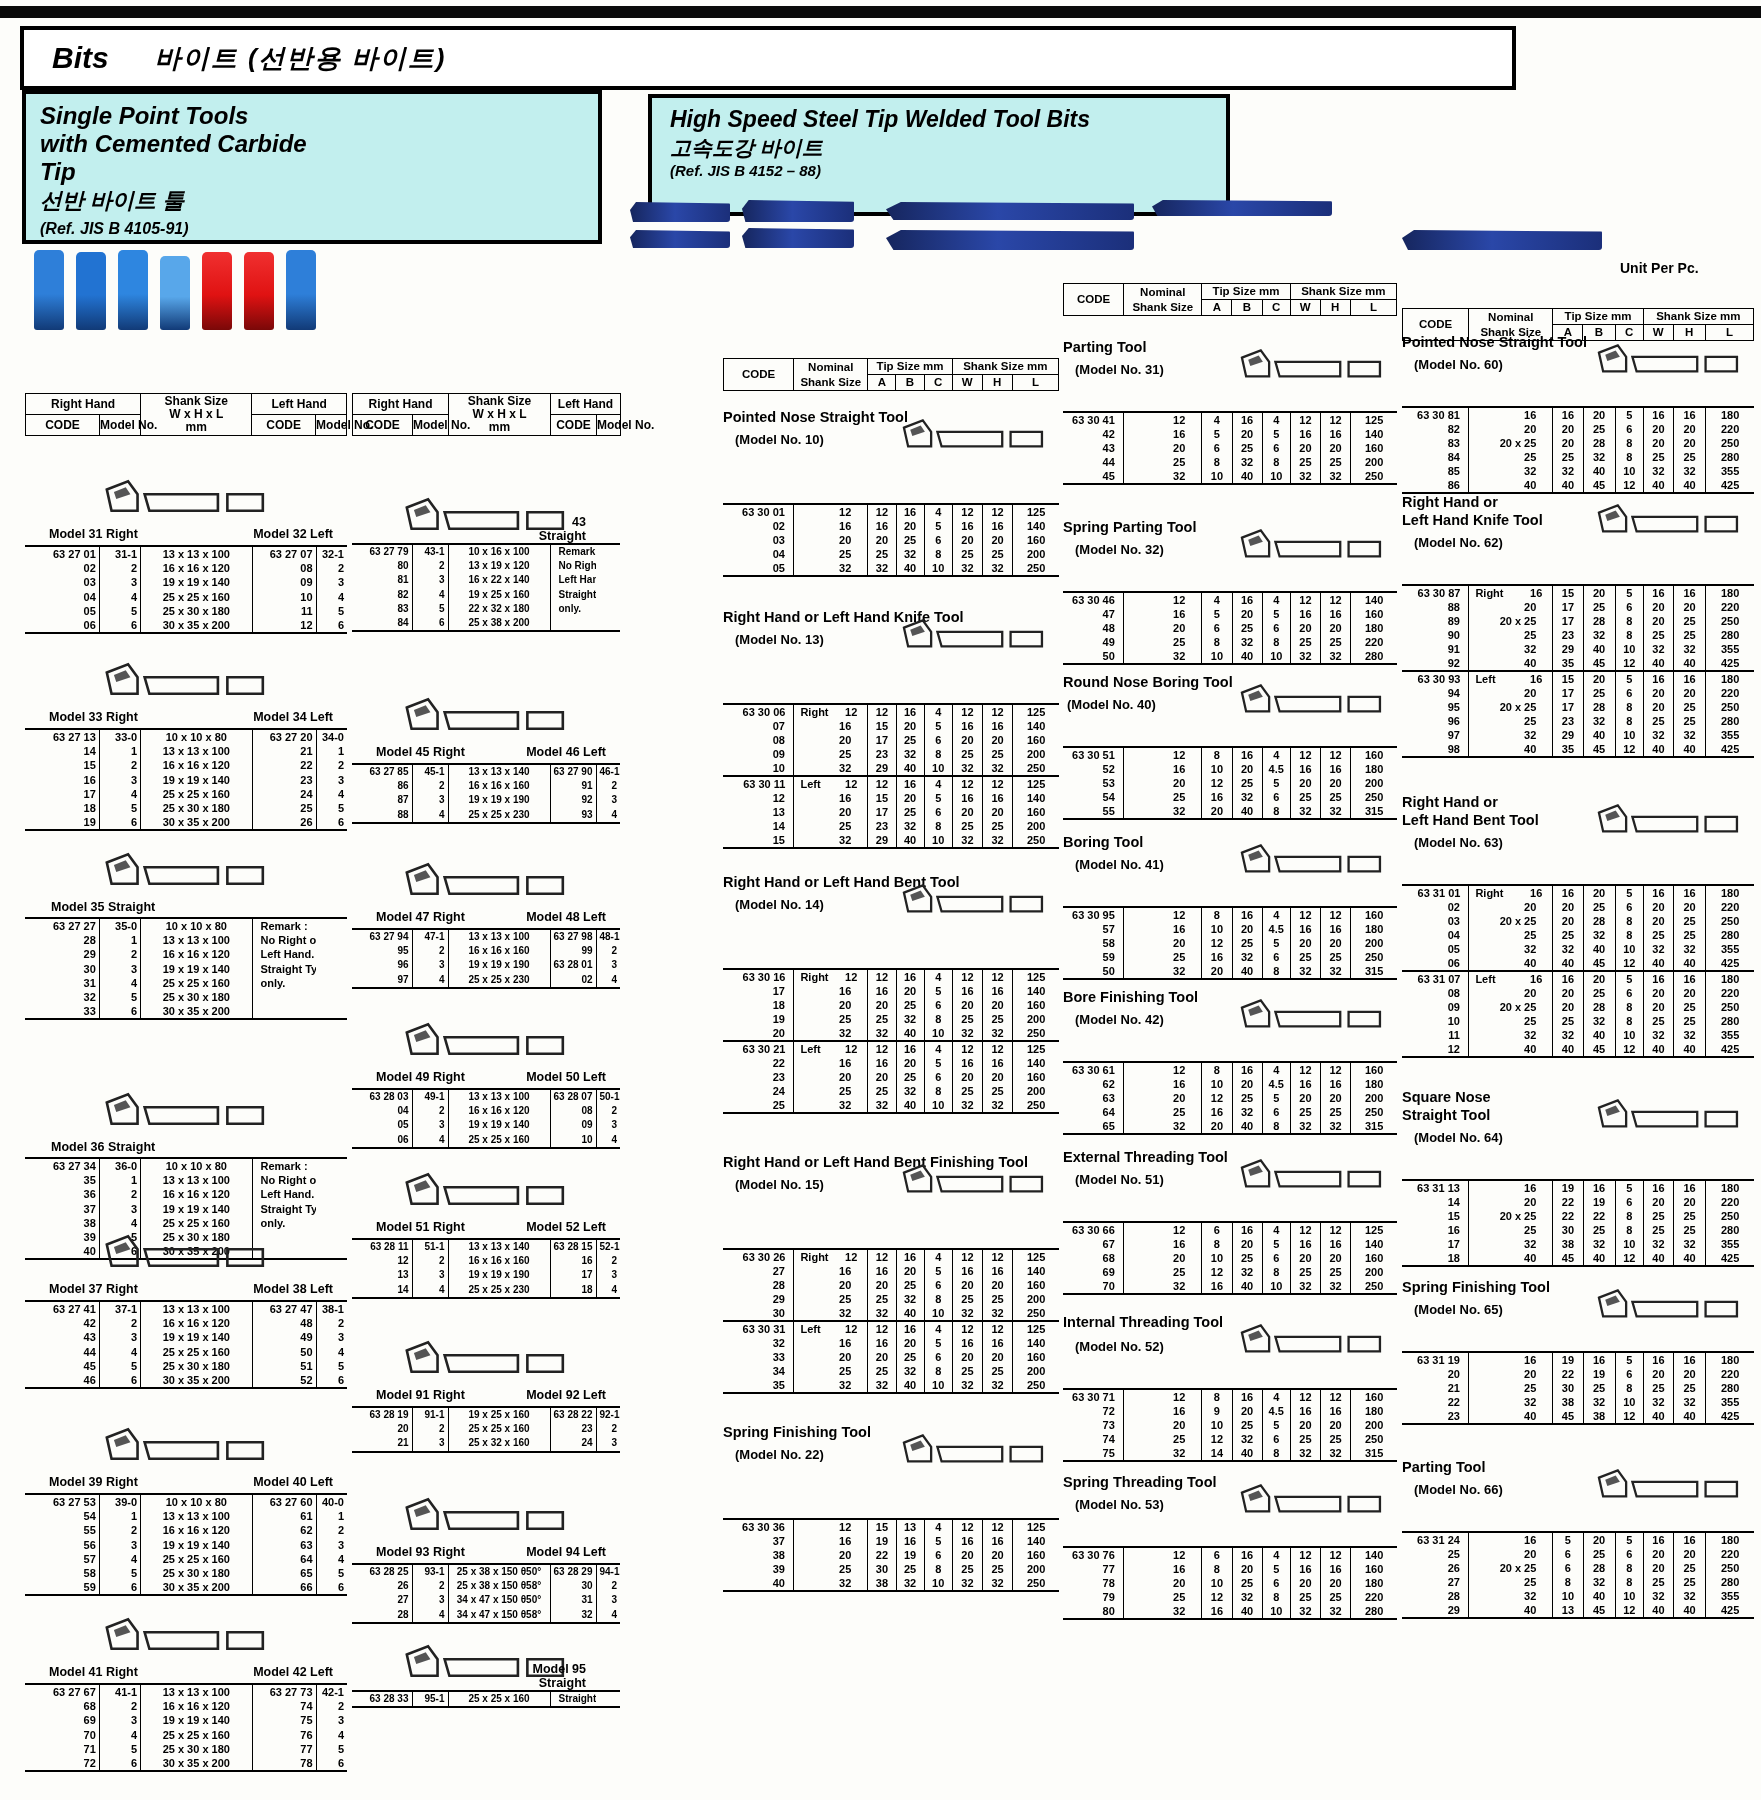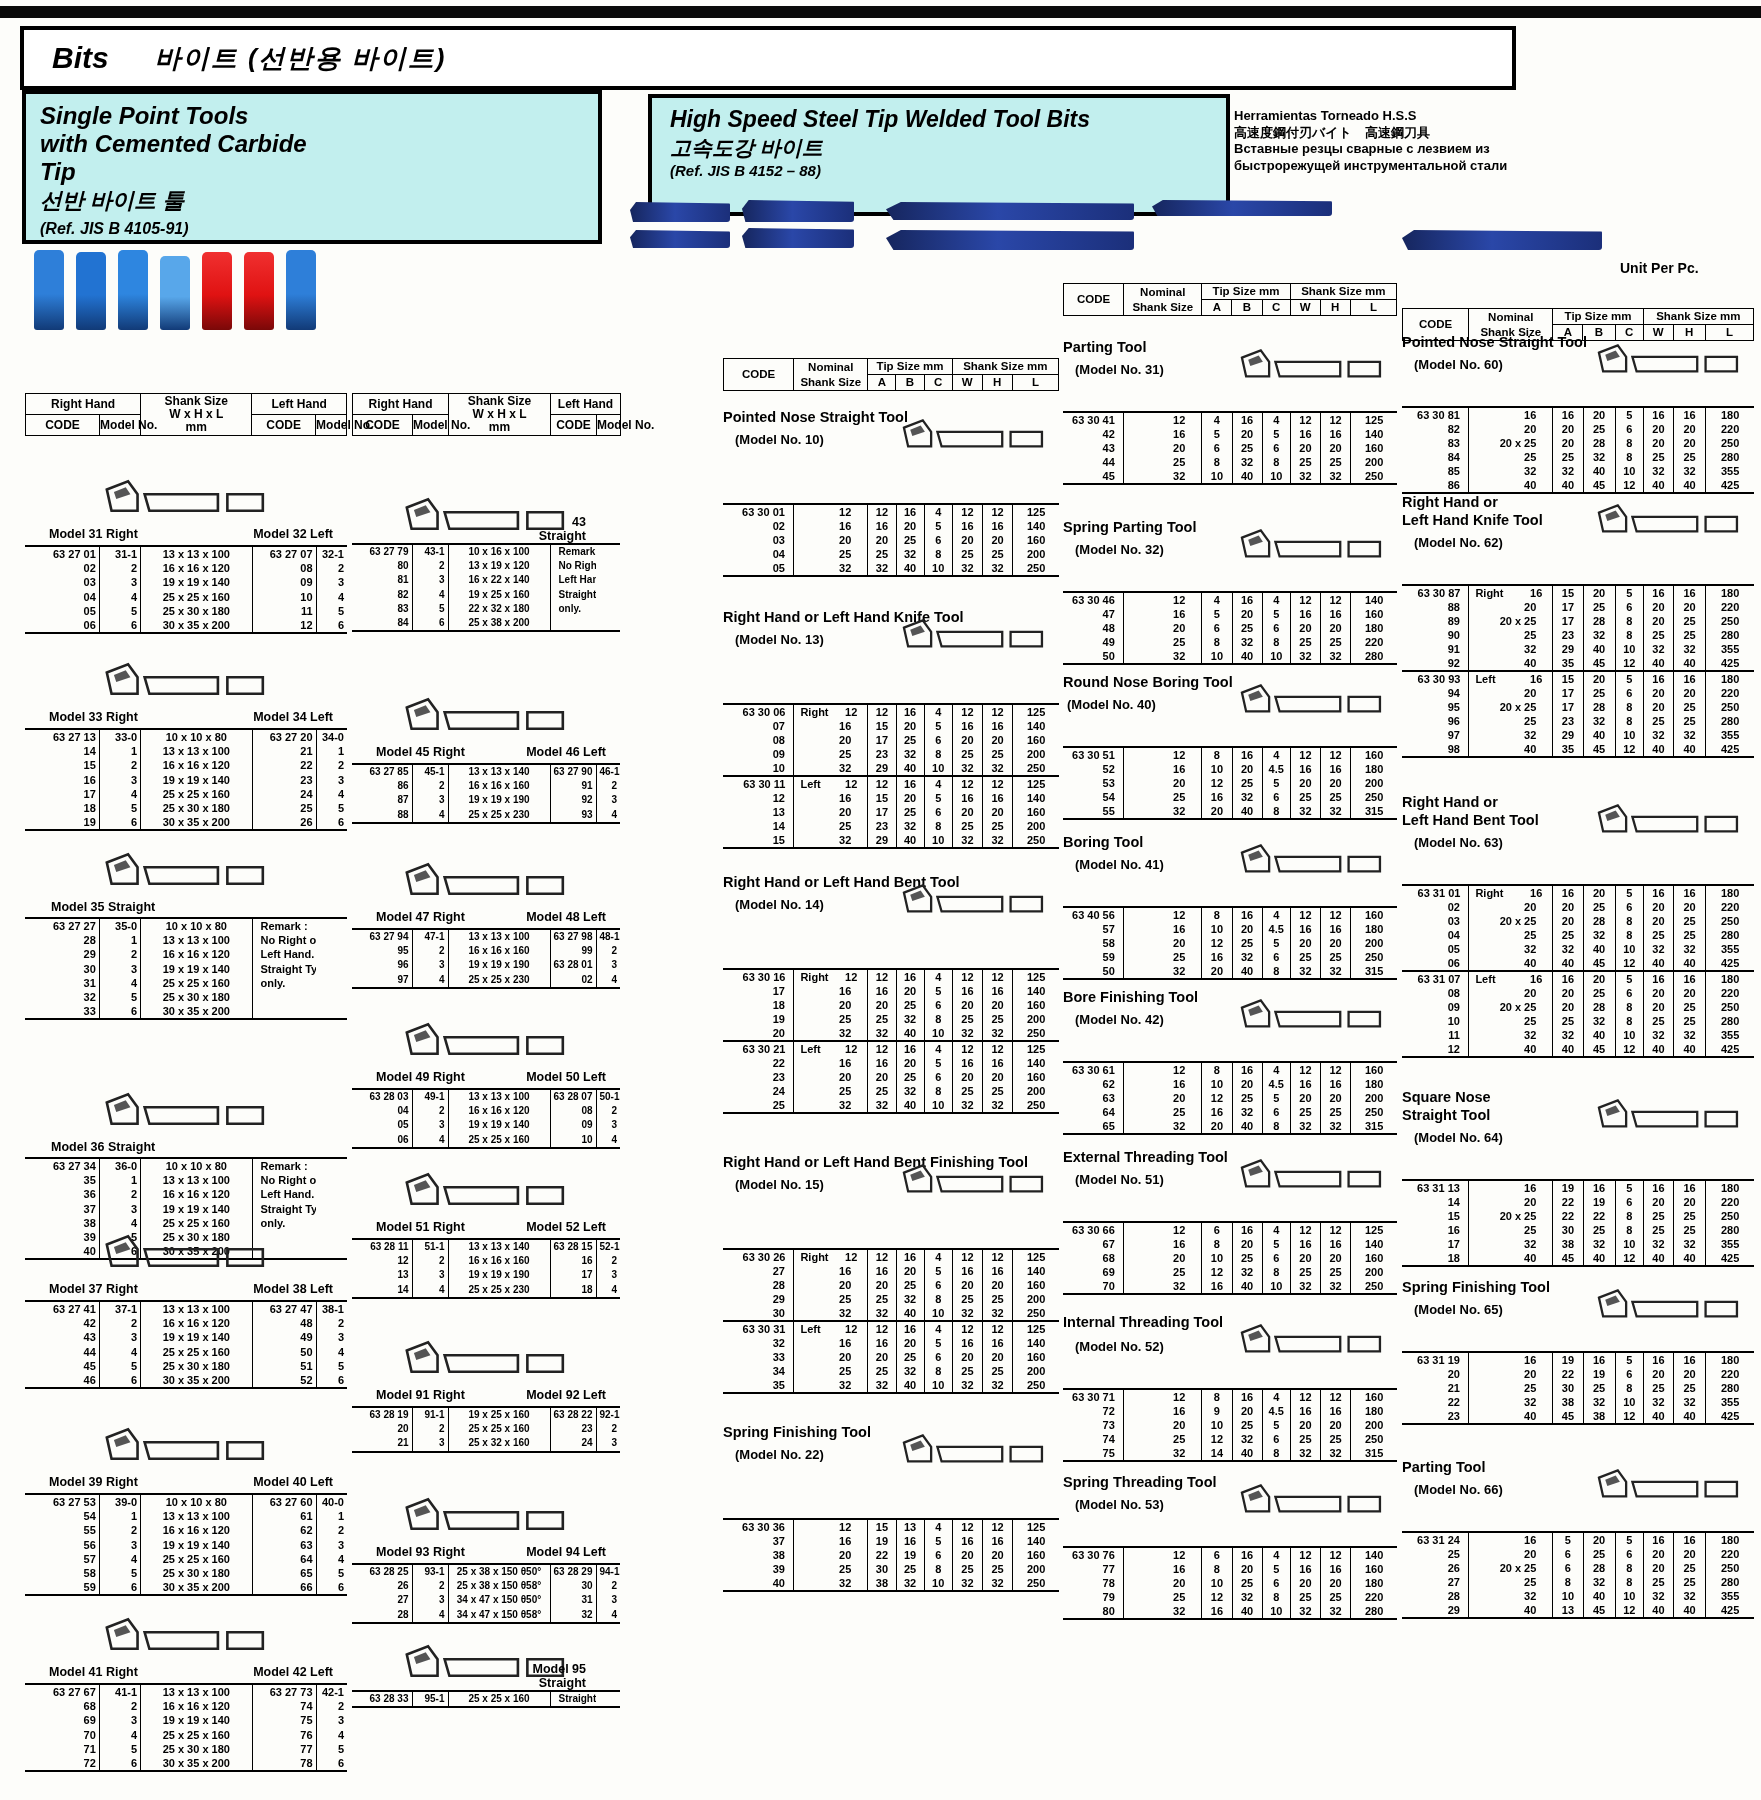--- a/index.html
+++ b/index.html
@@ -82,12 +82,6 @@
     <div class="t2">고속도강 바이트</div>
     <div class="ref">(Ref. JIS B 4152 – 88)</div>
   </div>
-  <div class="side-lines" id="rightSide">
-      <div>Herramientas Torneado H.S.S</div>
-      <div>高速度鋼付刃バイト　高速鋼刀具</div>
-      <div>Вставные резцы сварные с лезвием из</div>
-      <div>быстрорежущей инструментальной стали</div>
-    </div>
 
   <div class="unit-note">Unit Per Pc.</div>
 

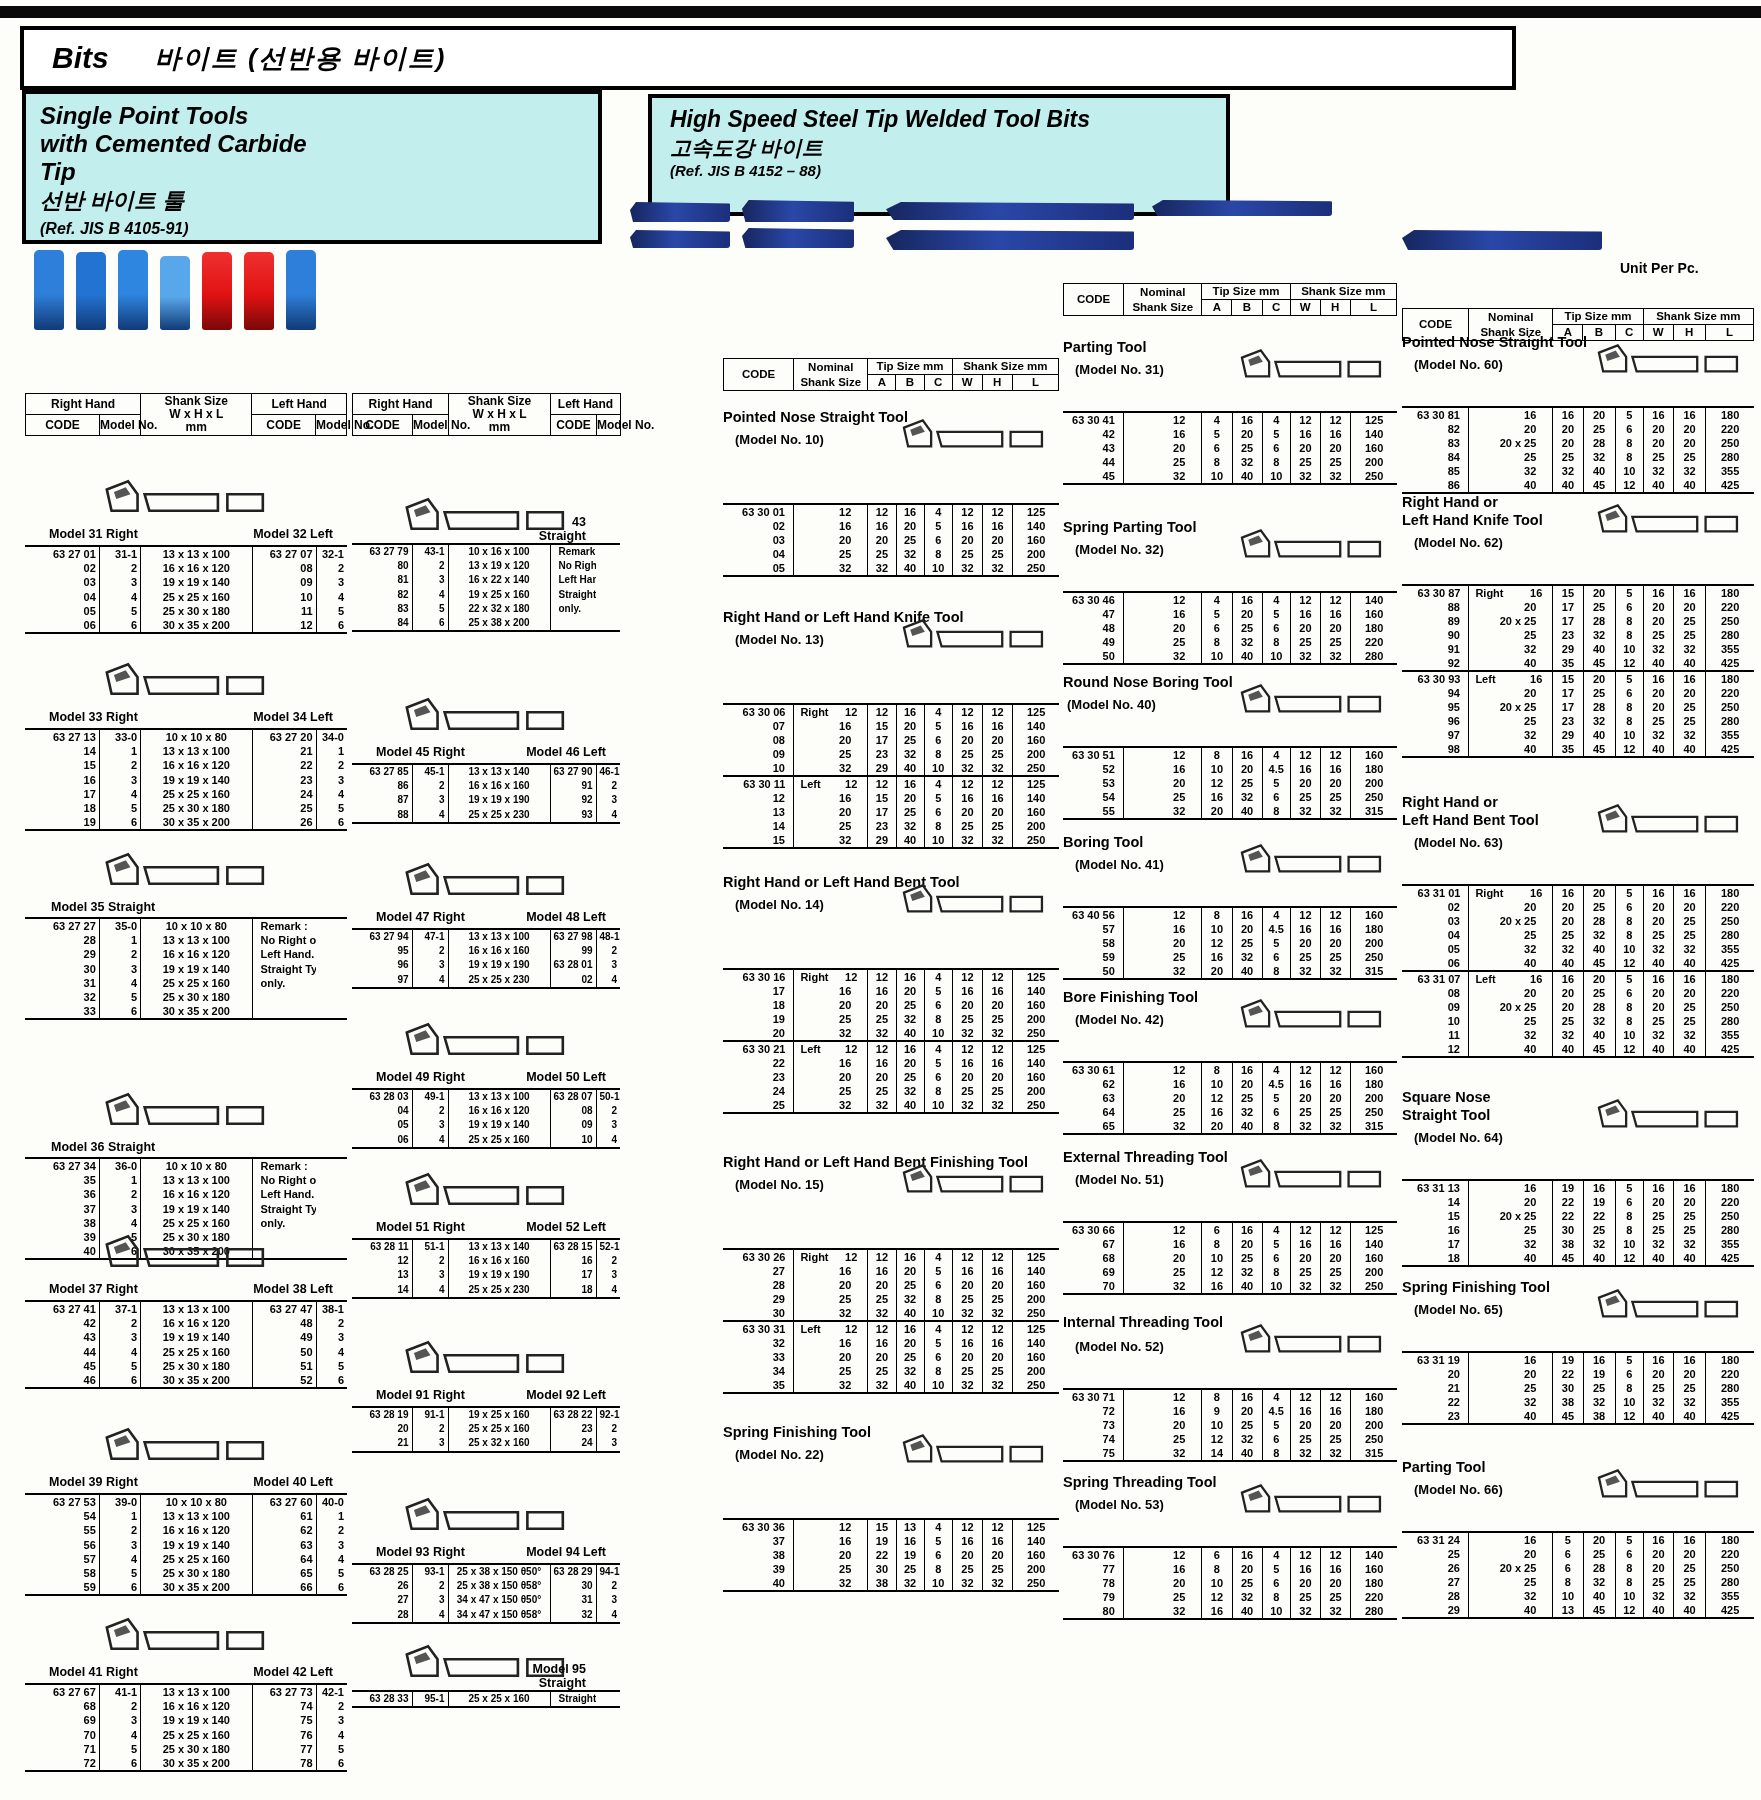--- a/index.html
+++ b/index.html
@@ -1989,7 +1989,7 @@
           </colgroup>
           <tbody>
             <tr>
-              <td class="tdr" style="padding-right: 8px;">63 40 56</td>
+              <td class="tdr" style="padding-right: 8px;">63 30 95</td>
               <td class="bL tdr" style="padding-right: 16px;">12</td>
               <td class="bL tdc">8</td>
               <td class="bL tdc">16</td>

